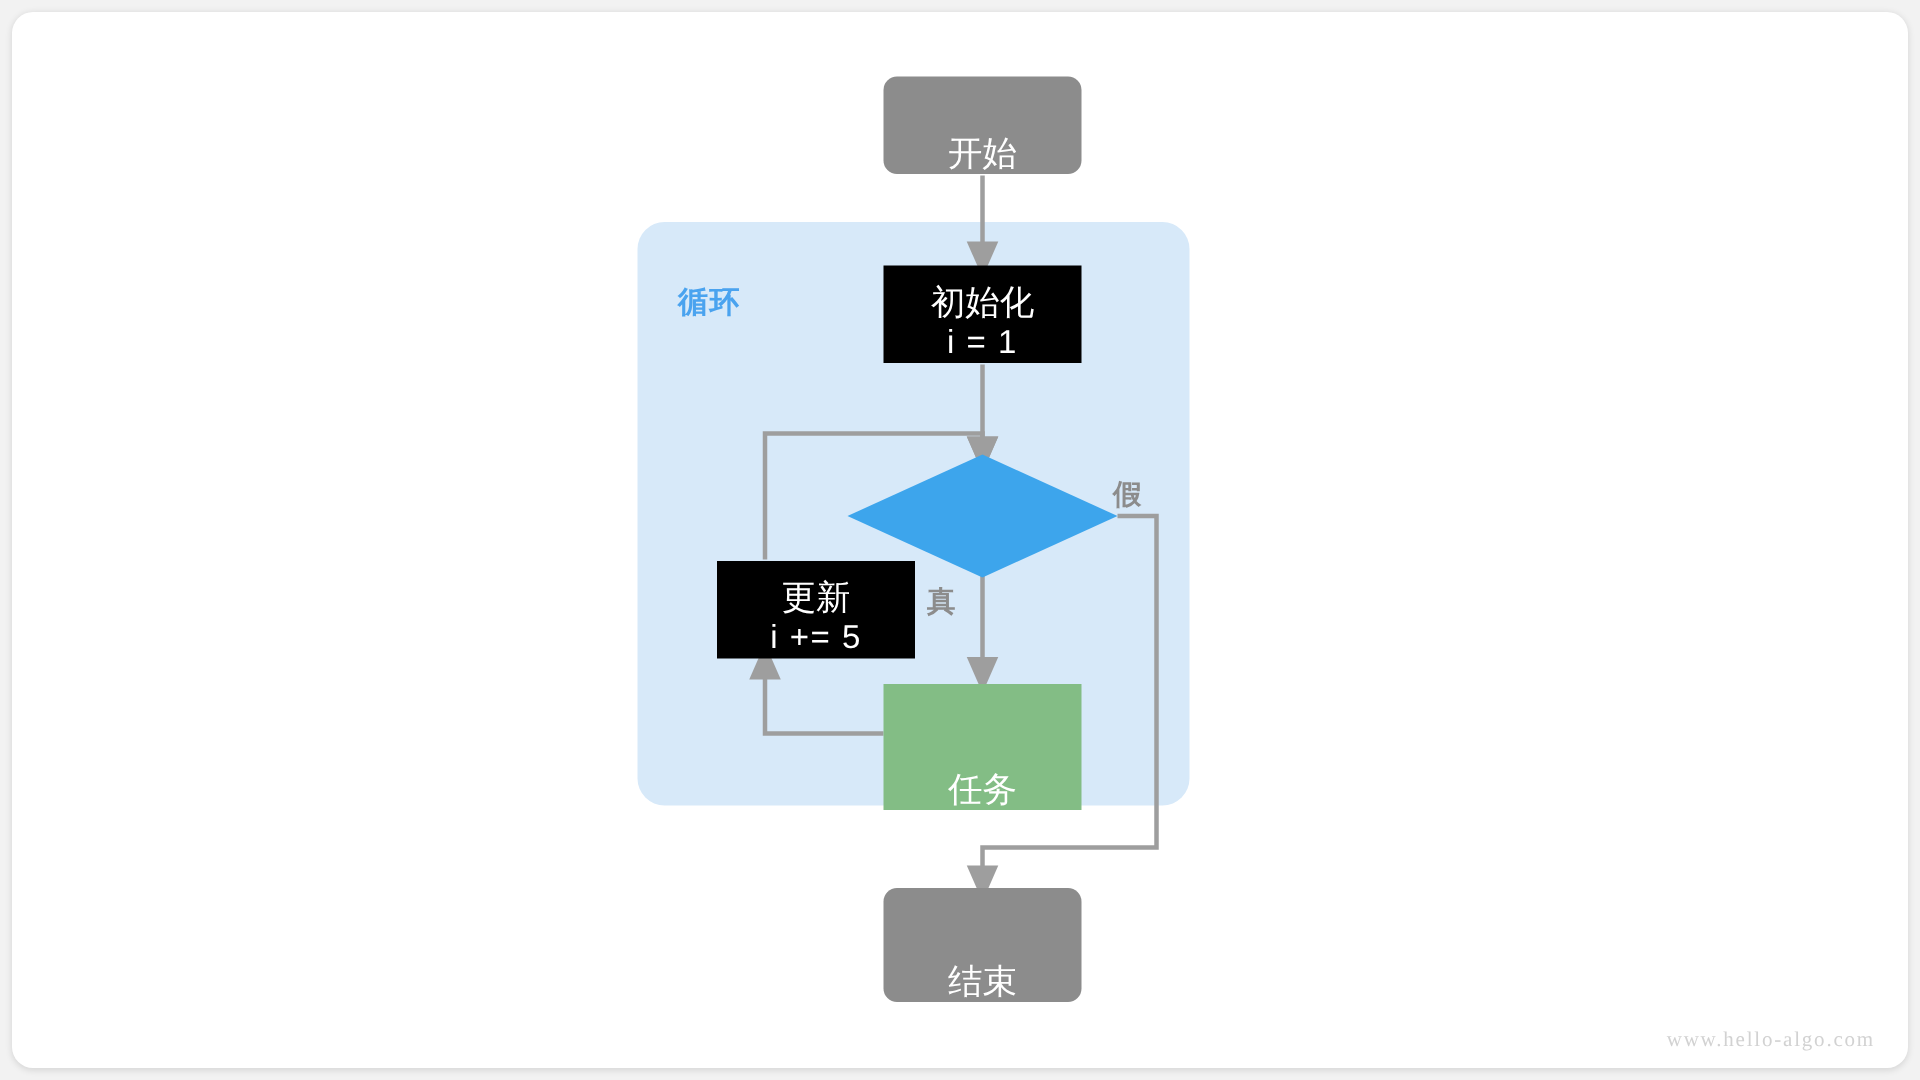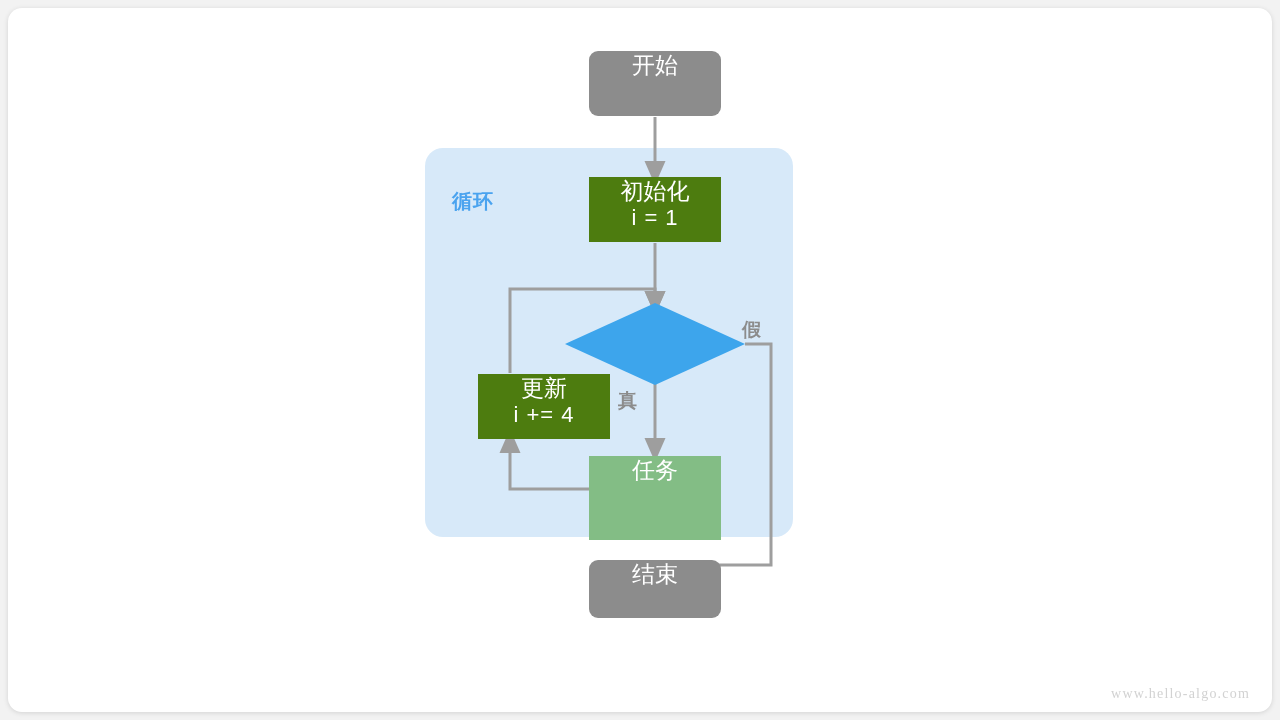--- a/index.html
+++ b/index.html
@@ -45,7 +45,7 @@
     display: flex;
     flex-direction: column;
     align-items: center;
-    justify-content: flex-start;
+    justify-content: flex-end;
     color: #ffffff;
     text-align: center;
     line-height: 1.22;

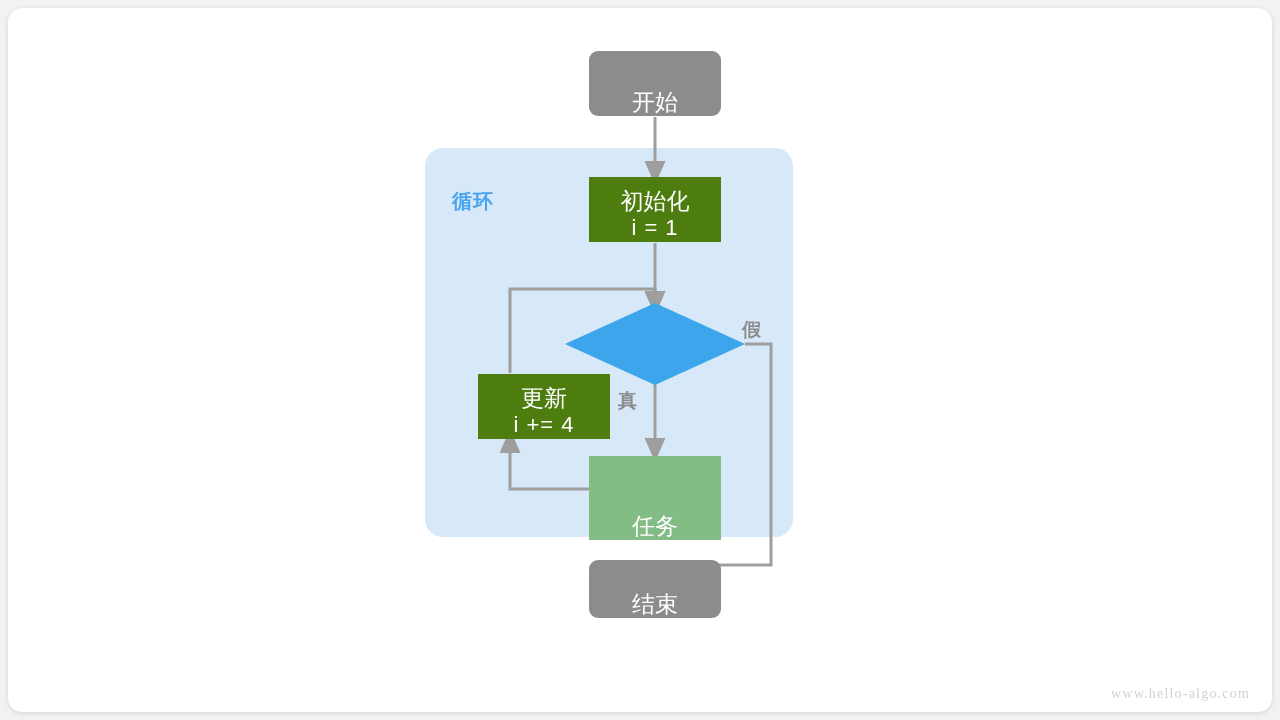--- a/index.html
+++ b/index.html
@@ -66,7 +66,7 @@
     border-radius: 9px;
   }
   .process-blue {
-    background: #4d7c0f;
+    background: #000000;
   }
   .process-green {
     background: #83bd85;

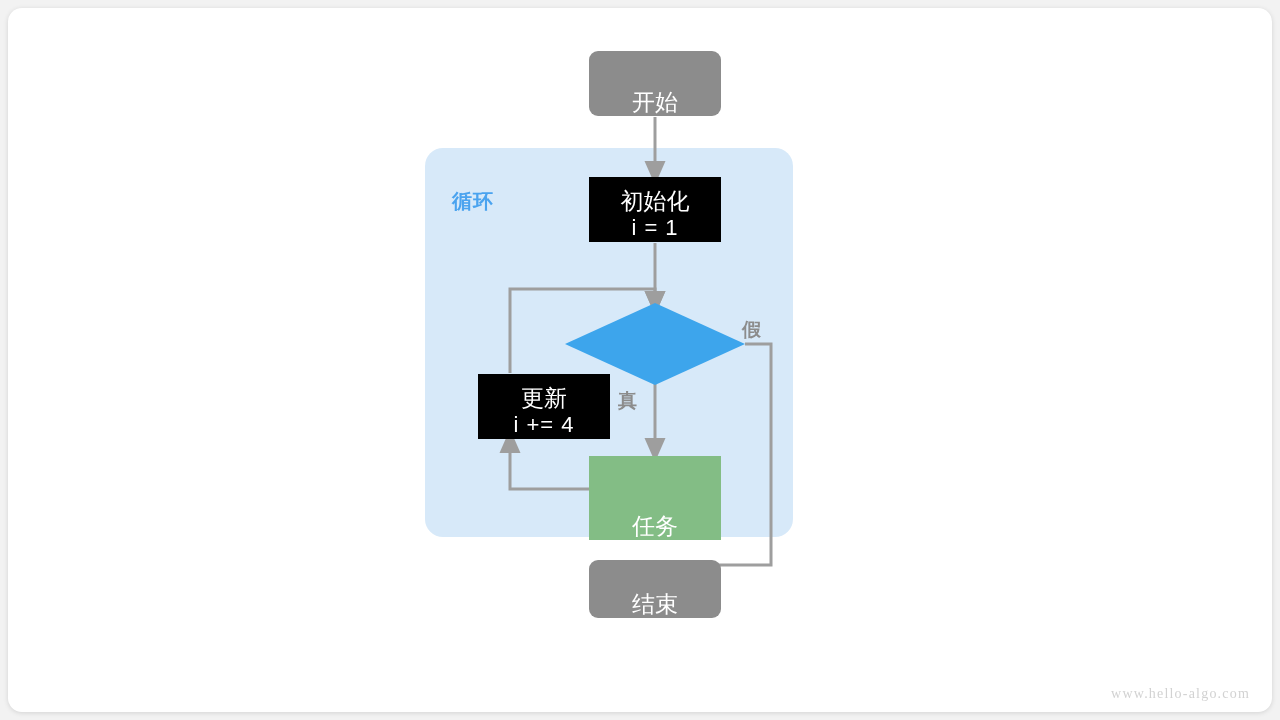--- a/index.html
+++ b/index.html
@@ -158,7 +158,7 @@
 
     <div class="node process-blue" style="left:444px; top:374px; width:132px; height:65px;margin-left:34px;">
       <span class="cn">更新</span>
-      <span class="mono">i += 4</span>
+      <span class="mono">i += 5</span>
     </div>
 
     <div class="node process-green" style="left:589px; top:456px; width:132px; height:84px;">

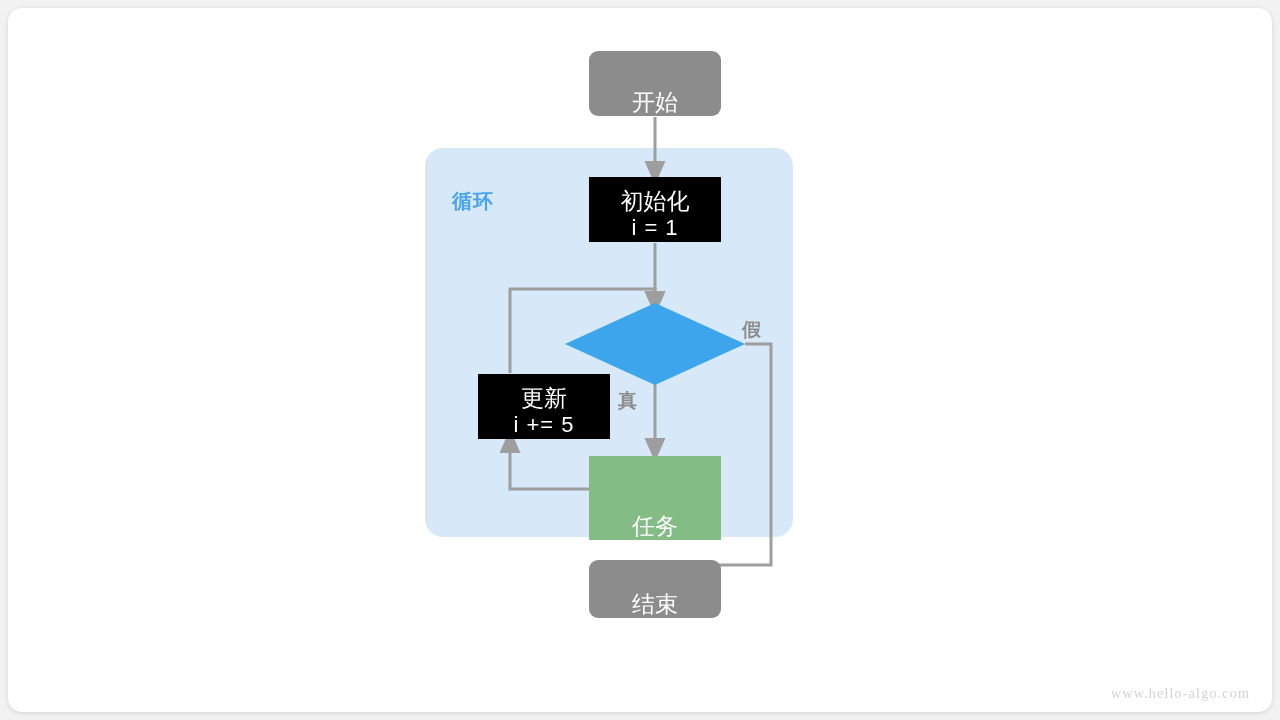--- a/index.html
+++ b/index.html
@@ -165,7 +165,7 @@
       <span class="cn">任务</span>
     </div>
 
-    <div class="node terminator" style="left:589px; top:560px; width:132px; height:58px;">
+    <div class="node terminator" style="left:589px; top:592px; width:132px; height:76px;">
       <span class="cn">结束</span>
     </div>
 

